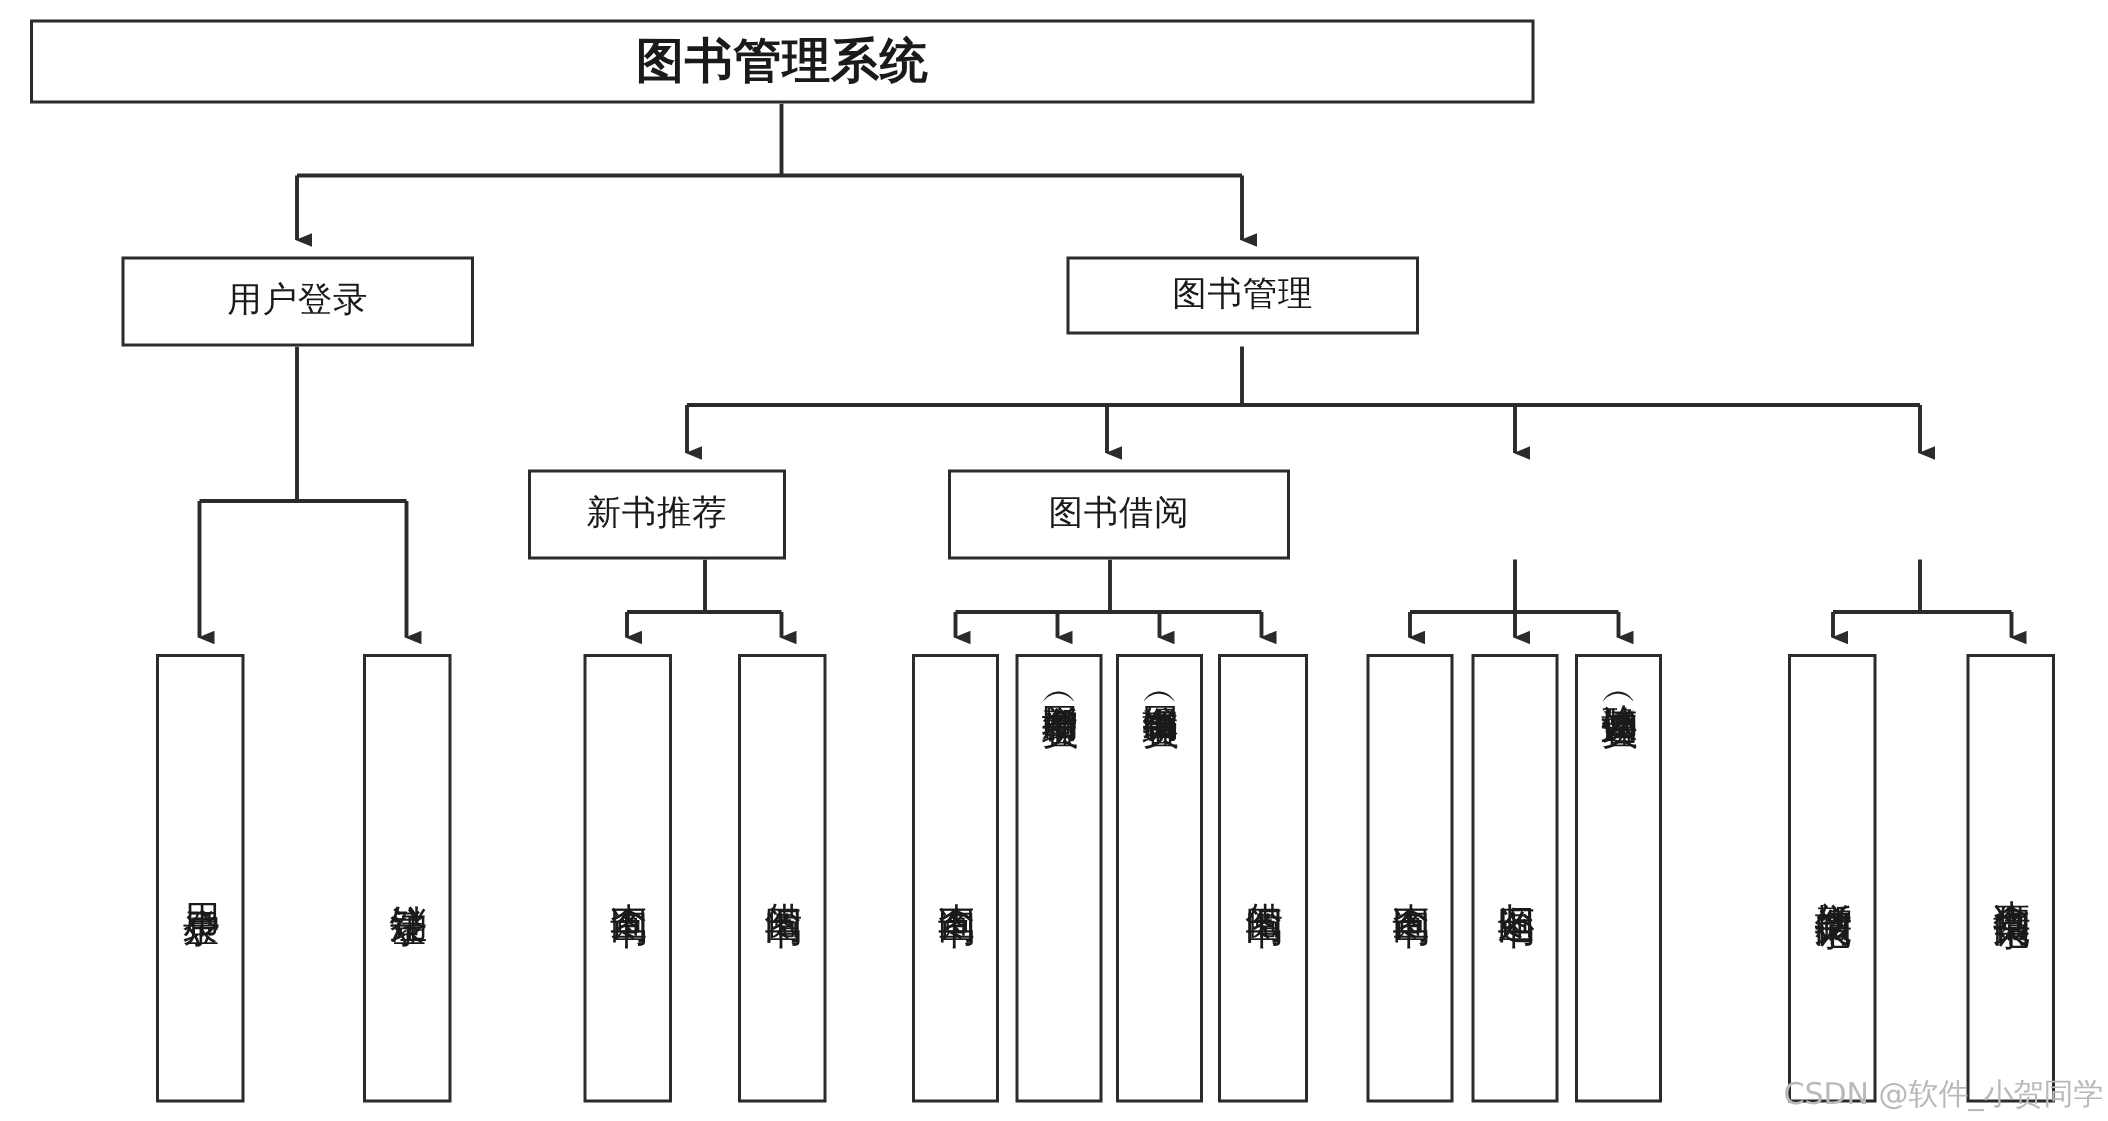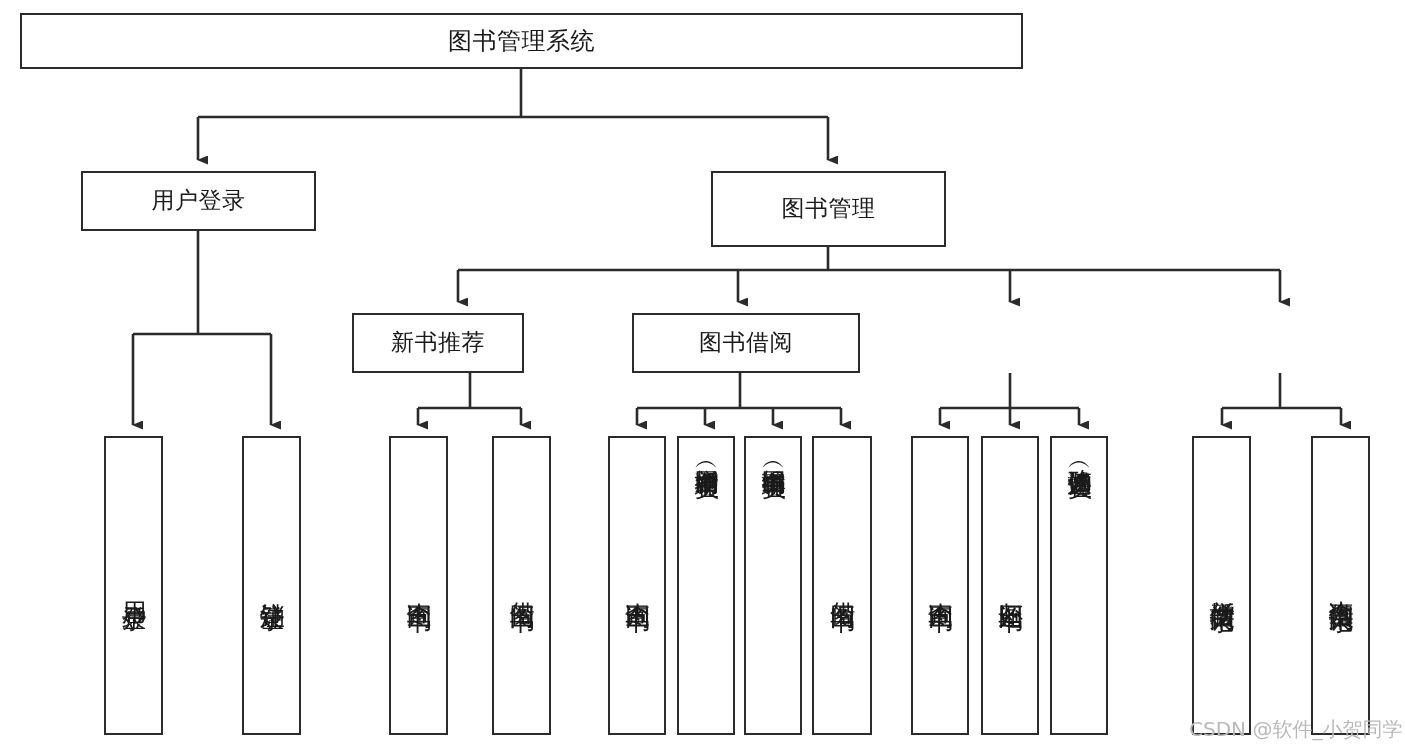--- a/index.html
+++ b/index.html
@@ -48,7 +48,8 @@
     letter-spacing: 0.5px;
   }
   .node.root .node-label {
-    font-size: 24px;
+    font-size: 32px;
+    font-weight: bold;
   }
   
   .node.vert {

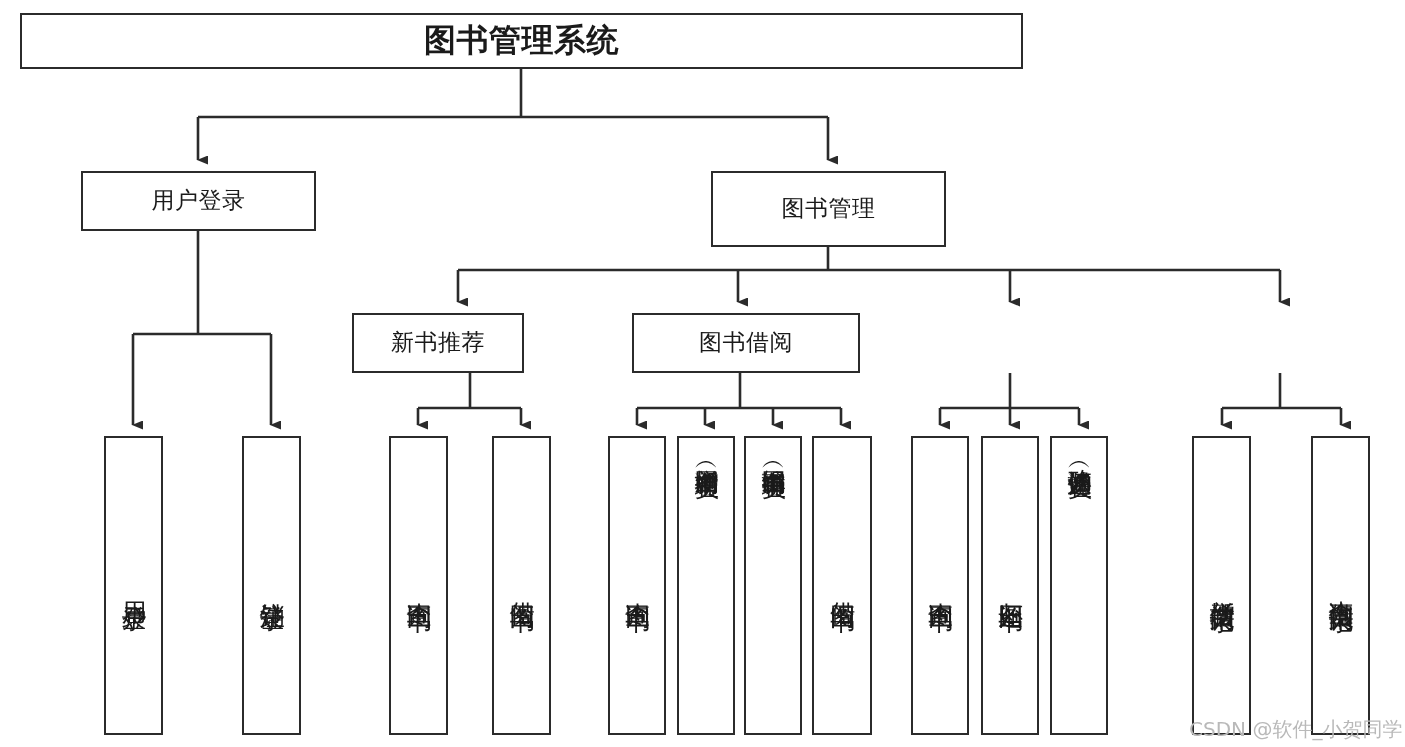--- a/index.html
+++ b/index.html
@@ -163,7 +163,7 @@
     <span class="node-label">用户登录</span>
   </div>
 
-  <div class="node horiz" style="left:711px; top:171px; width:235px; height:76px;">
+  <div class="node horiz" style="left:711px; top:171px; width:235px; height:52px;">
     <span class="node-label">图书管理</span>
   </div>
 

